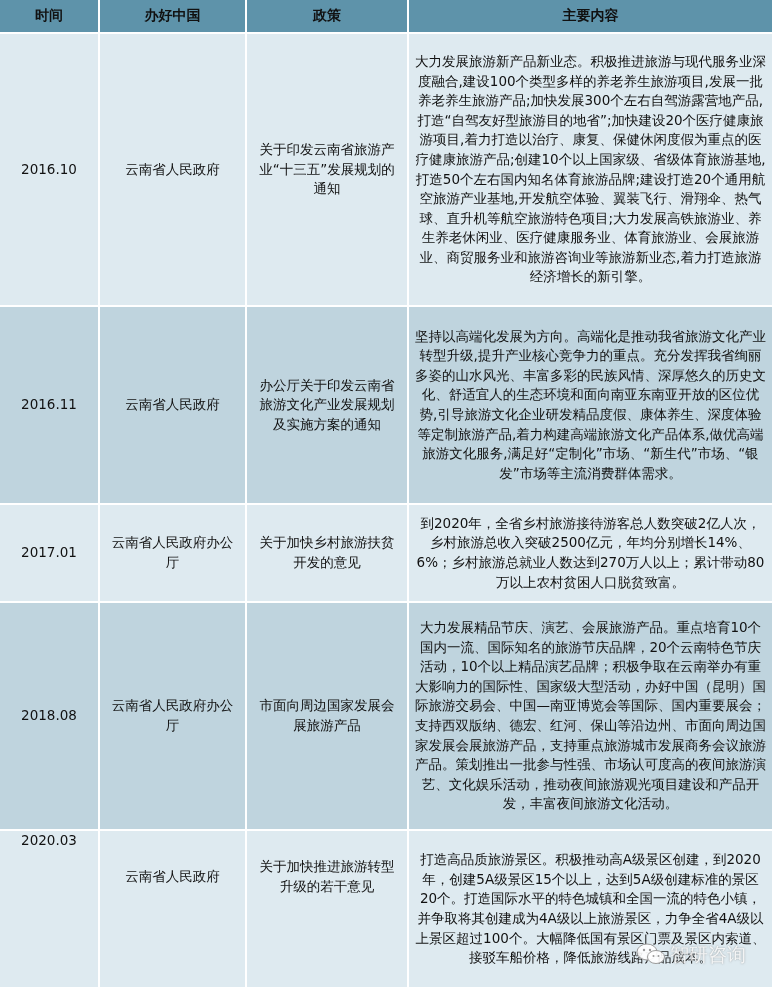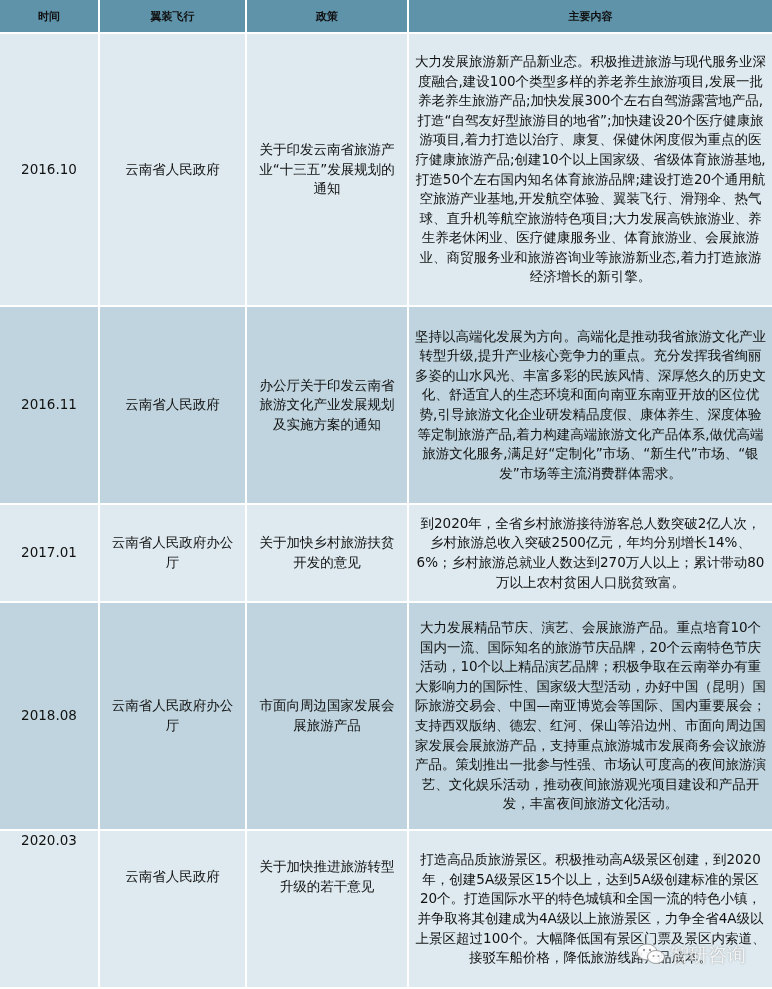--- a/index.html
+++ b/index.html
@@ -23,7 +23,7 @@
       background: #5e93aa;
       color: #111111;
       font-weight: bold;
-      font-size: 11px;
+      font-size: 14px;
       height: 32px;
       border-bottom: 2px solid #ffffff;
       font-family: Liberation Serif, serif;

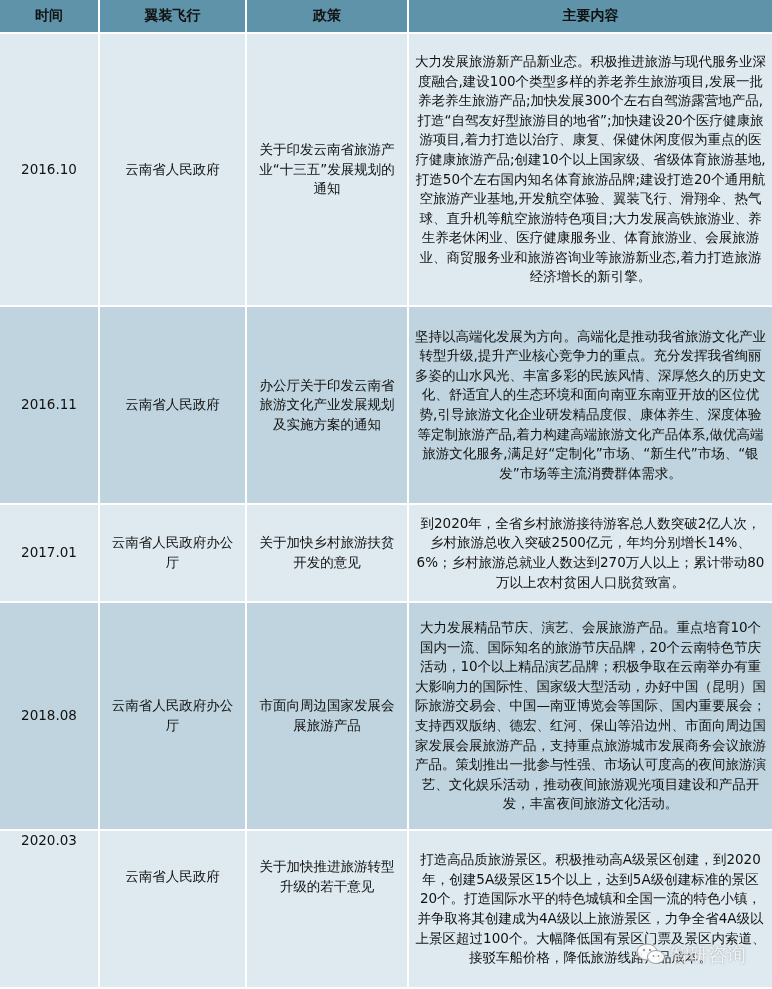--- a/index.html
+++ b/index.html
@@ -55,7 +55,7 @@
   <thead>
     <tr>
       <th>时间</th>
-      <th>翼装飞行</th>
+      <th>办好中国</th>
       <th>政策</th>
       <th>主要内容</th>
     </tr>

